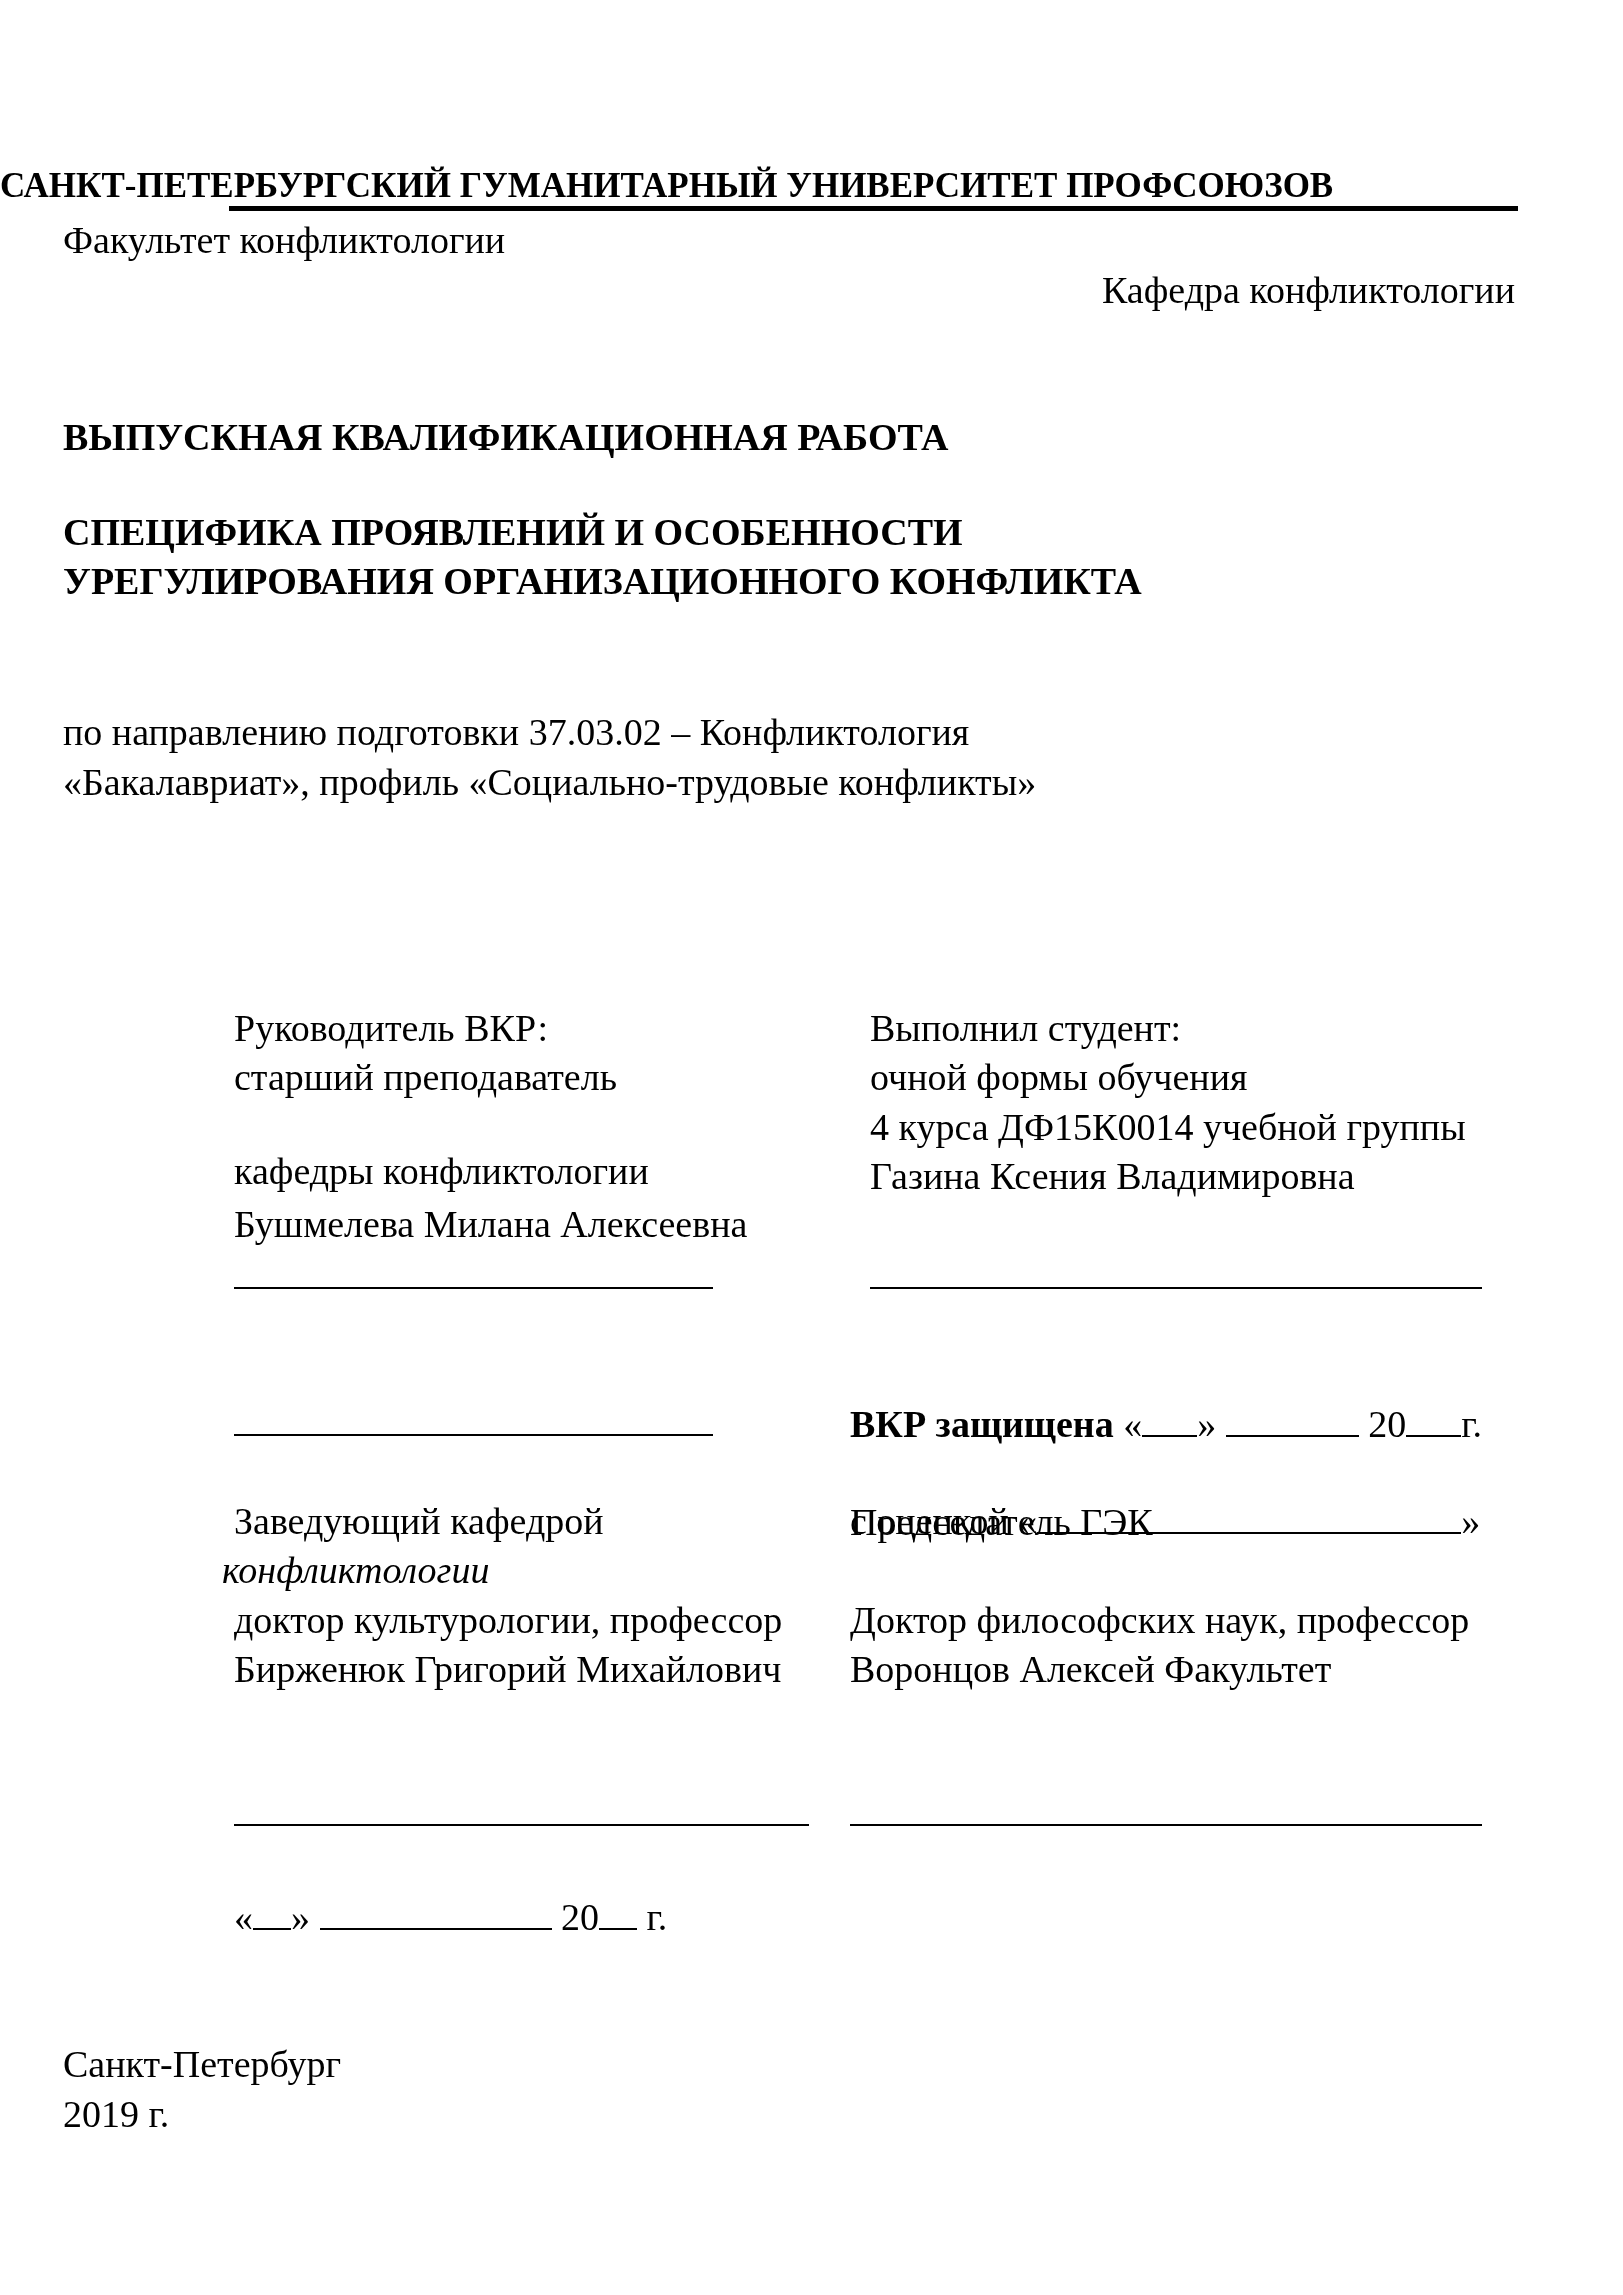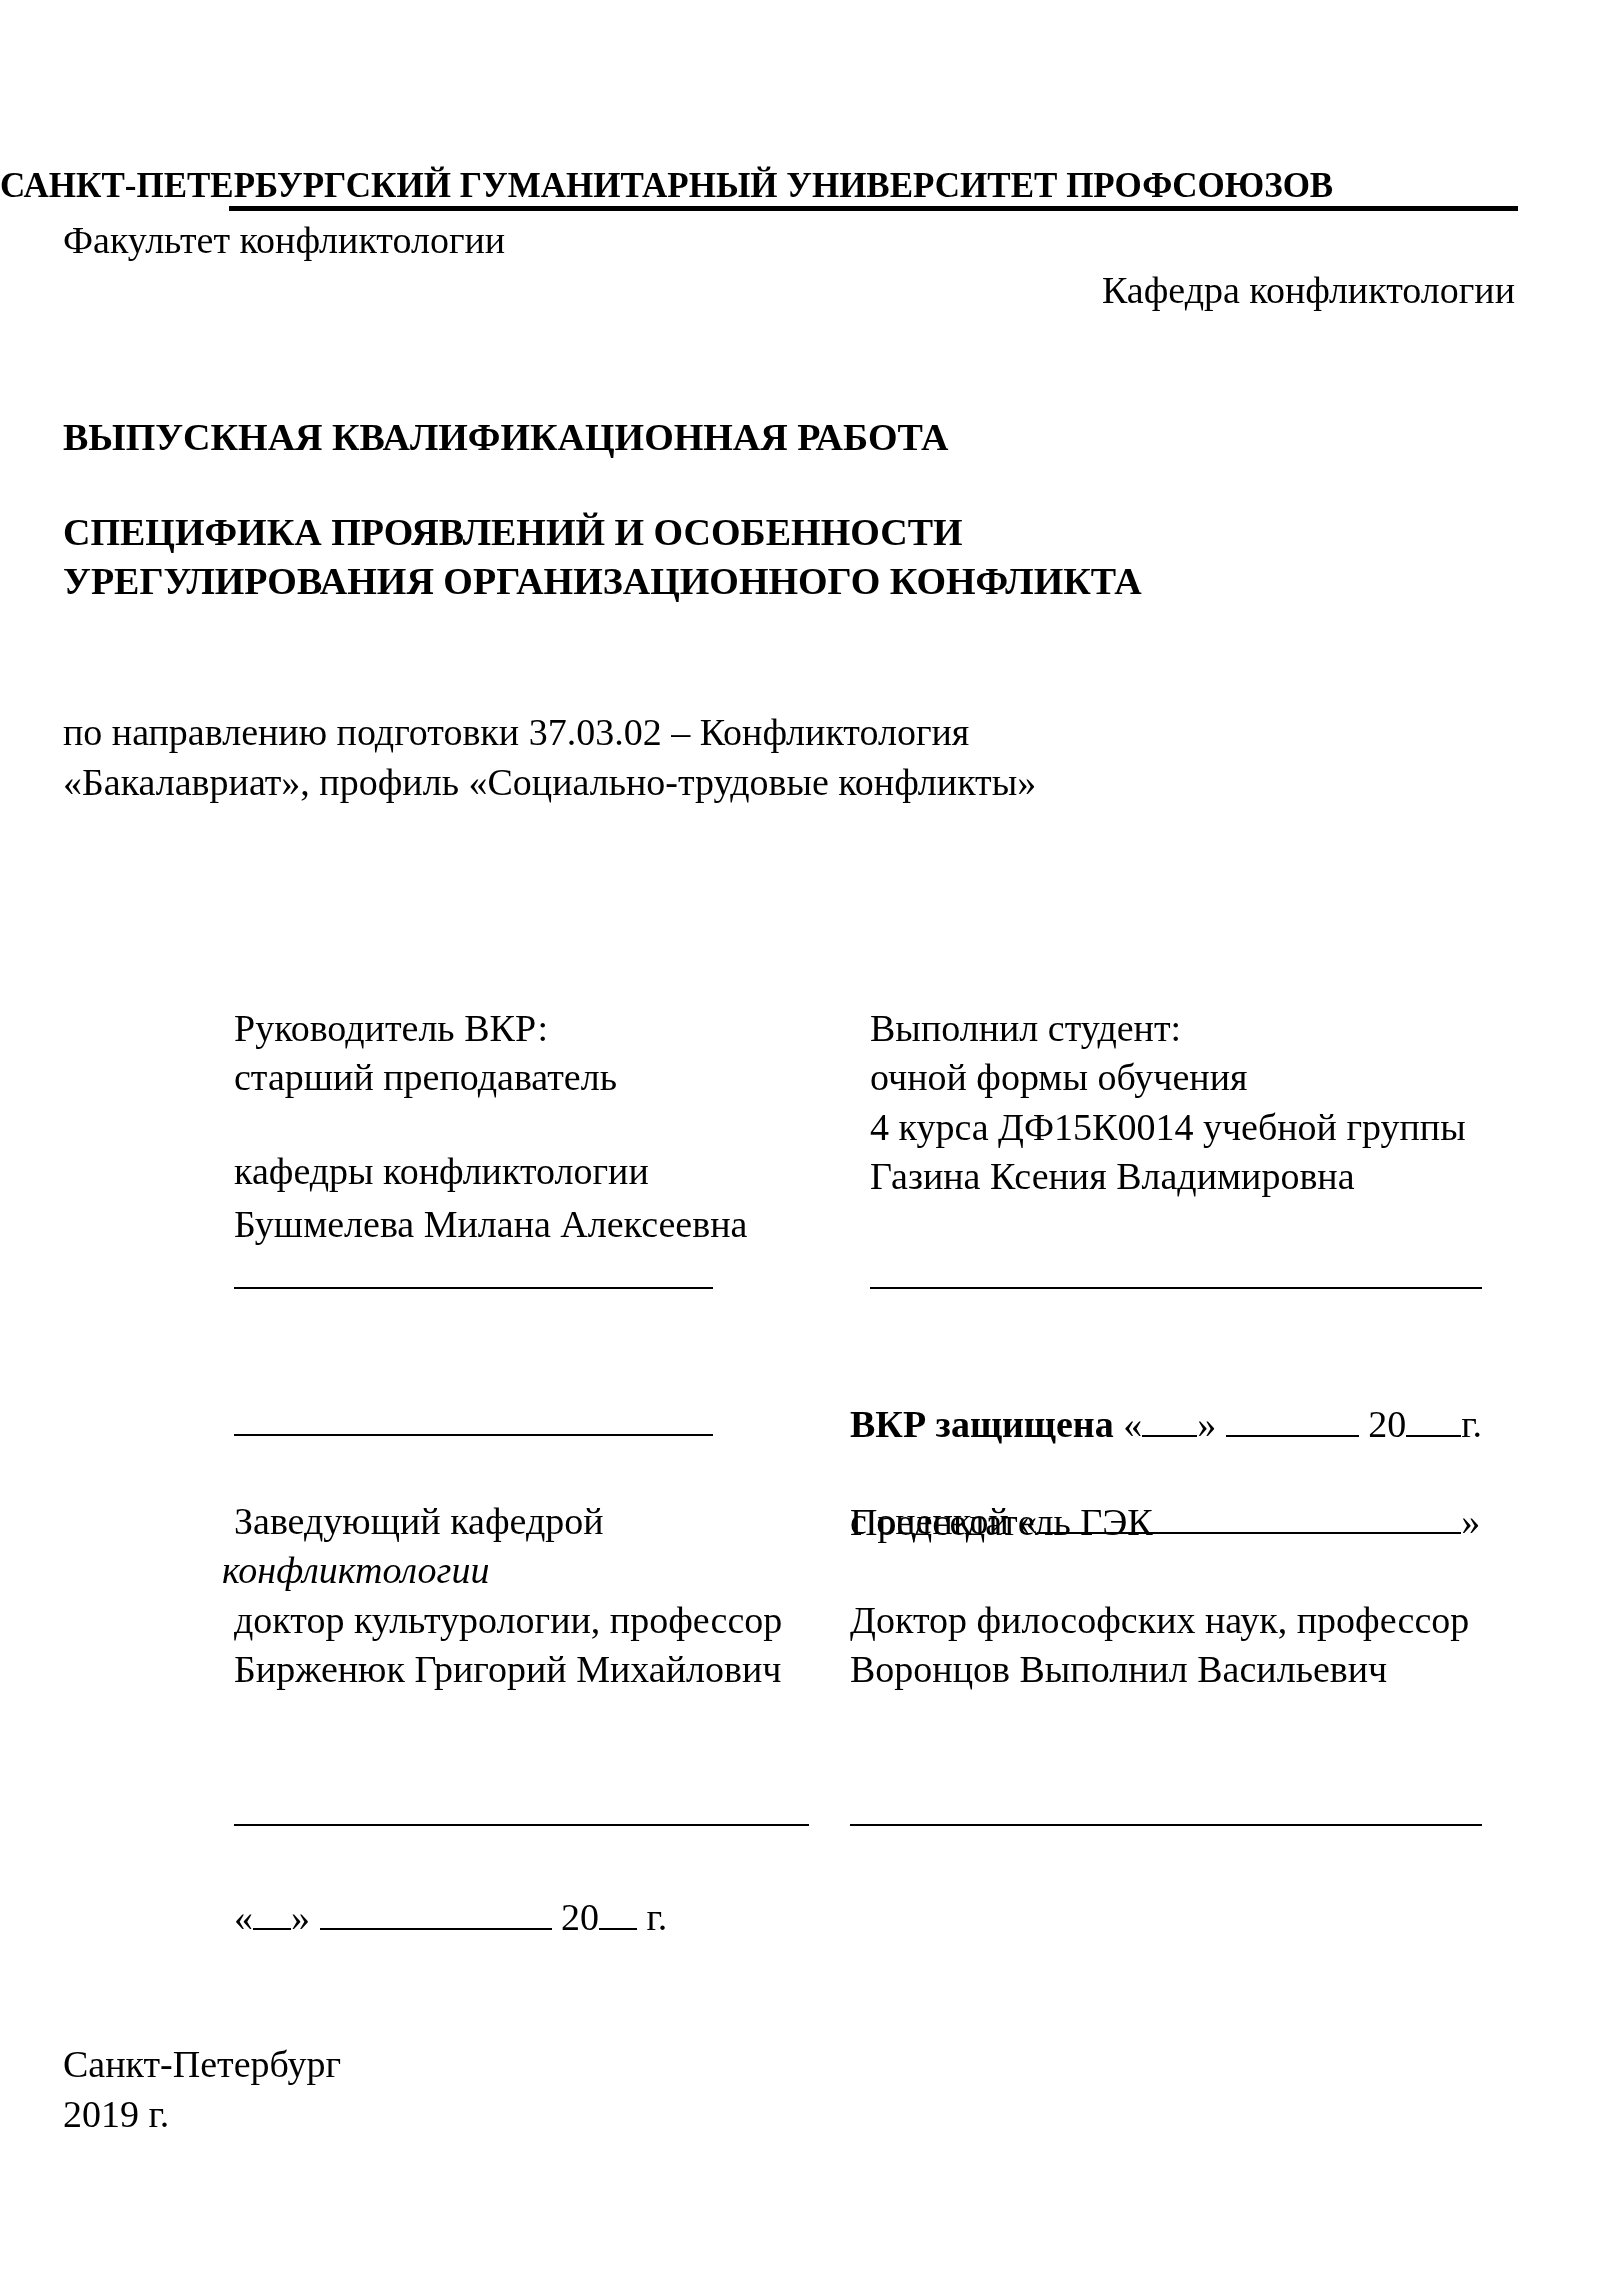--- a/index.html
+++ b/index.html
@@ -70,7 +70,7 @@
   </div>
   <div class="abs t" style="left:850px; top:1503px;">Председатель ГЭК</div>
   <div class="abs t" style="left:850px; top:1601px;">Доктор философских наук, профессор</div>
-  <div class="abs t" style="left:850px; top:1650px;">Воронцов Выполнил Васильевич</div>
+  <div class="abs t" style="left:850px; top:1650px;">Воронцов Алексей Факультет</div>
   <div class="line" style="left:850px; top:1824px; width:632px;"></div>
 </div>
 

